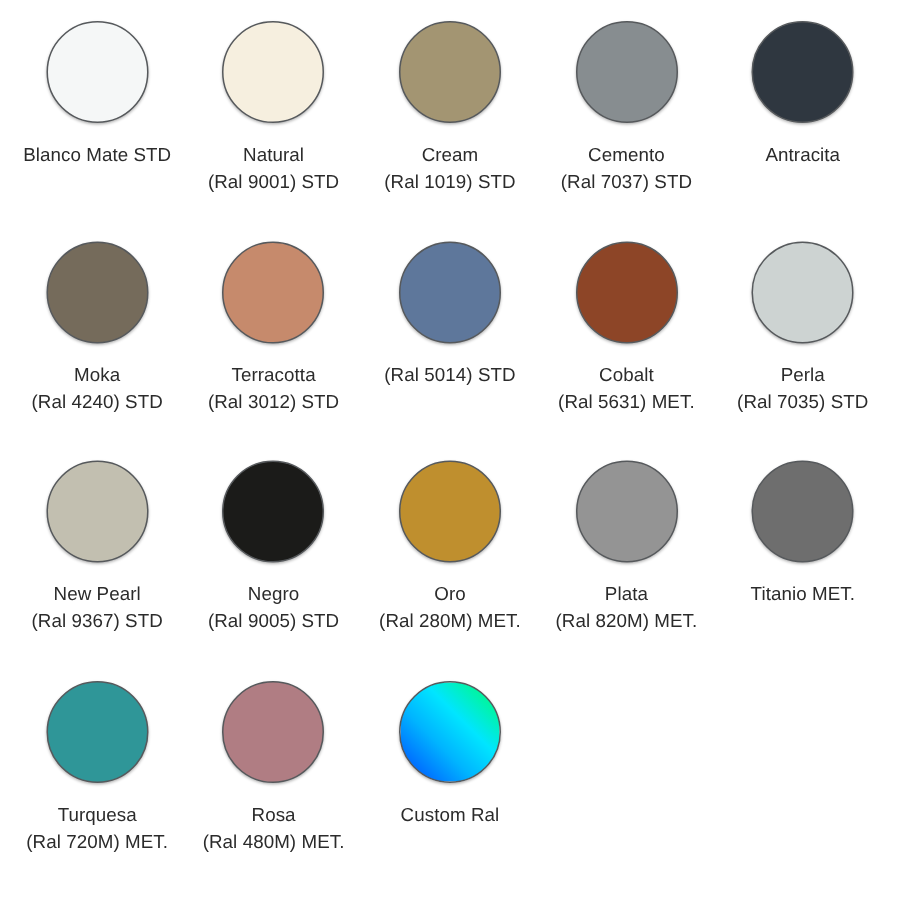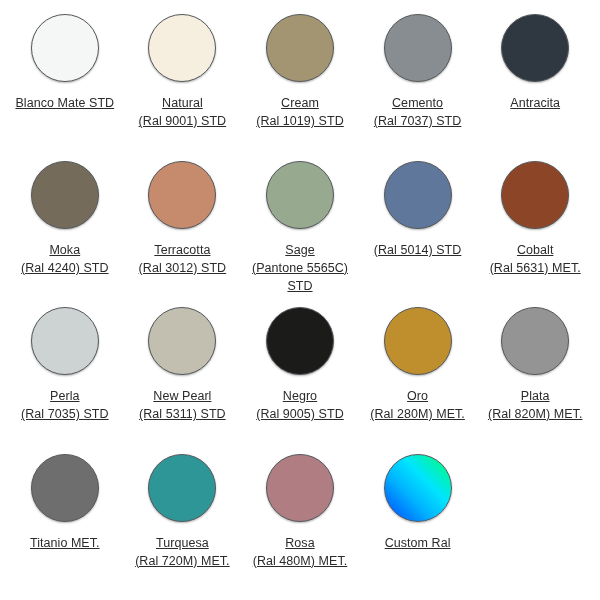--- a/index.html
+++ b/index.html
@@ -55,7 +55,6 @@
     color: #2b2b2b;
     letter-spacing: 0.05px;
     word-wrap: break-word;
-    text-decoration: underline;
   }
   .swatch-label-line {
     display: block;

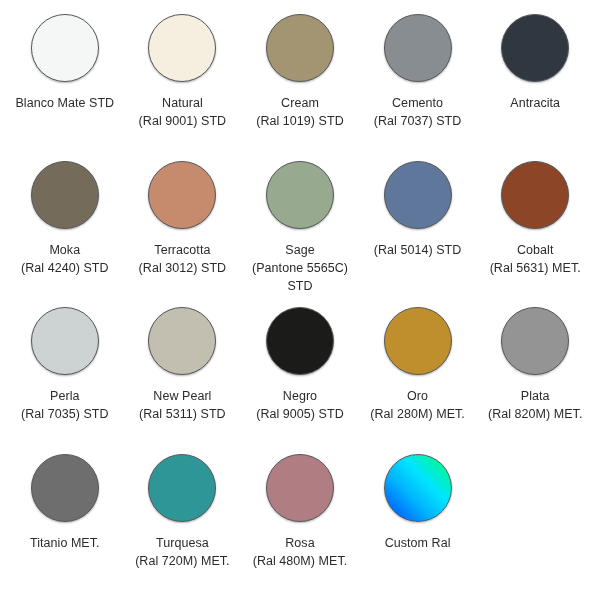--- a/index.html
+++ b/index.html
@@ -112,14 +112,6 @@
       </div>
     </div>
     <div class="swatch-cell">
-      <div class="swatch-disc" style="background: rgb(151, 169, 142);"></div>
-      <div class="swatch-label">
-        <span class="swatch-label-line">Sage</span>
-        <span class="swatch-label-line">(Pantone 5565C)</span>
-        <span class="swatch-label-line">STD</span>
-      </div>
-    </div>
-    <div class="swatch-cell">
       <div class="swatch-disc" style="background: rgb(94, 119, 155);"></div>
       <div class="swatch-label">
         <span class="swatch-label-line">(Ral 5014) STD</span>

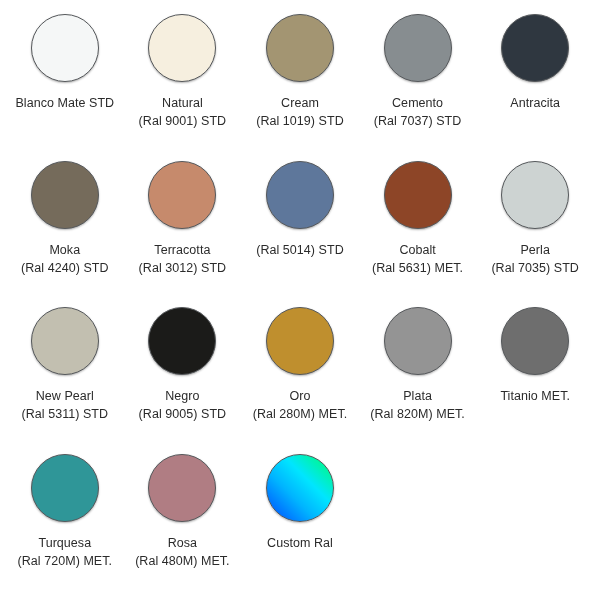--- a/index.html
+++ b/index.html
@@ -135,7 +135,7 @@
       <div class="swatch-disc" style="background: rgb(194, 191, 176);"></div>
       <div class="swatch-label">
         <span class="swatch-label-line">New Pearl</span>
-        <span class="swatch-label-line">(Ral 5311) STD</span>
+        <span class="swatch-label-line">(Ral 9367) STD</span>
       </div>
     </div>
     <div class="swatch-cell">

